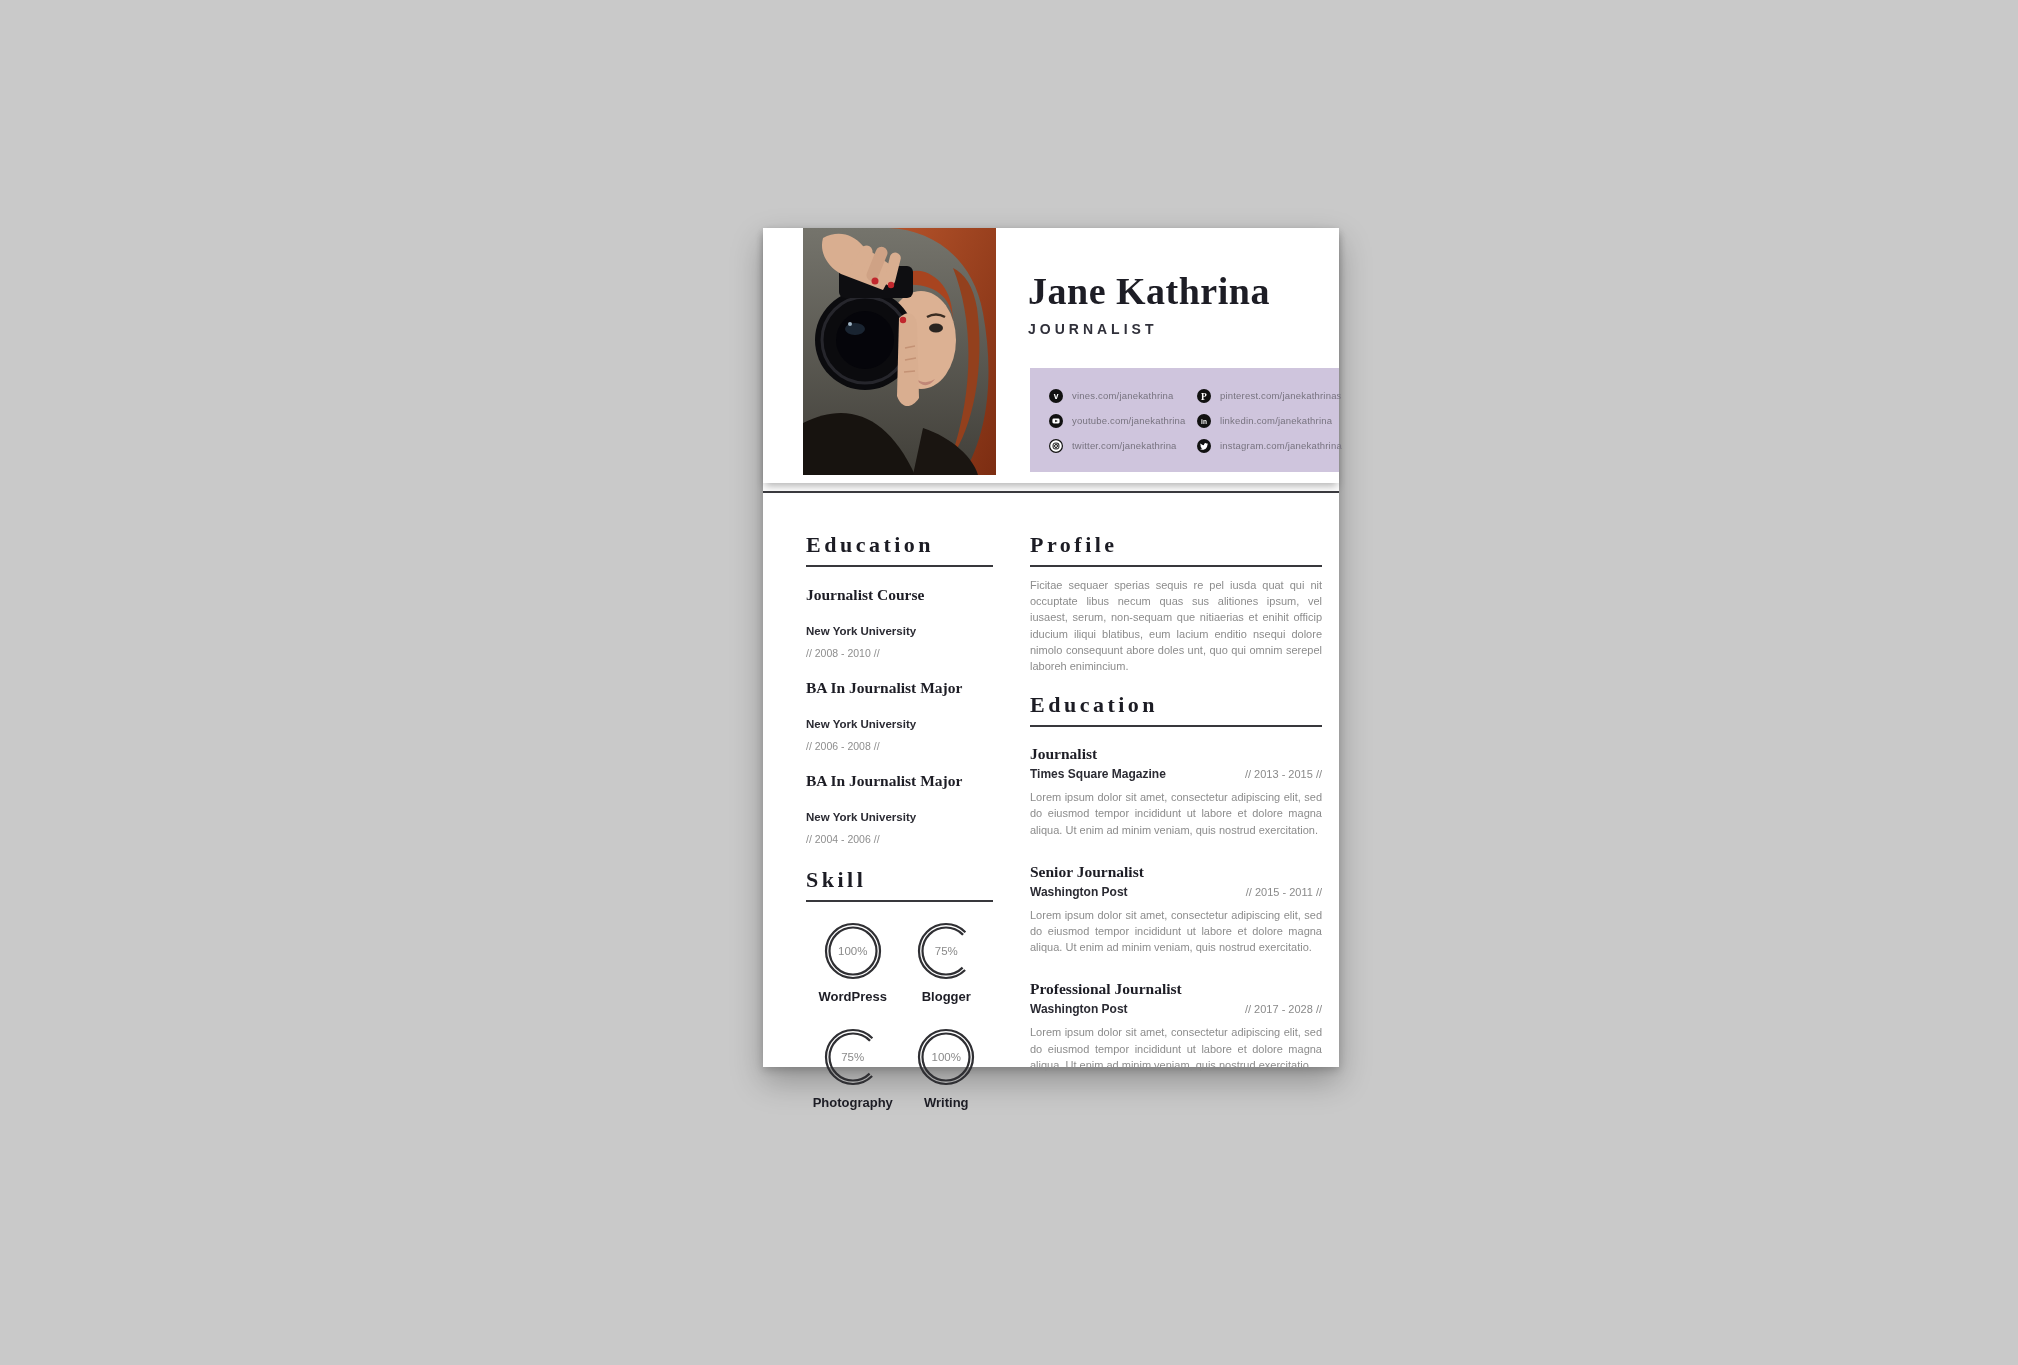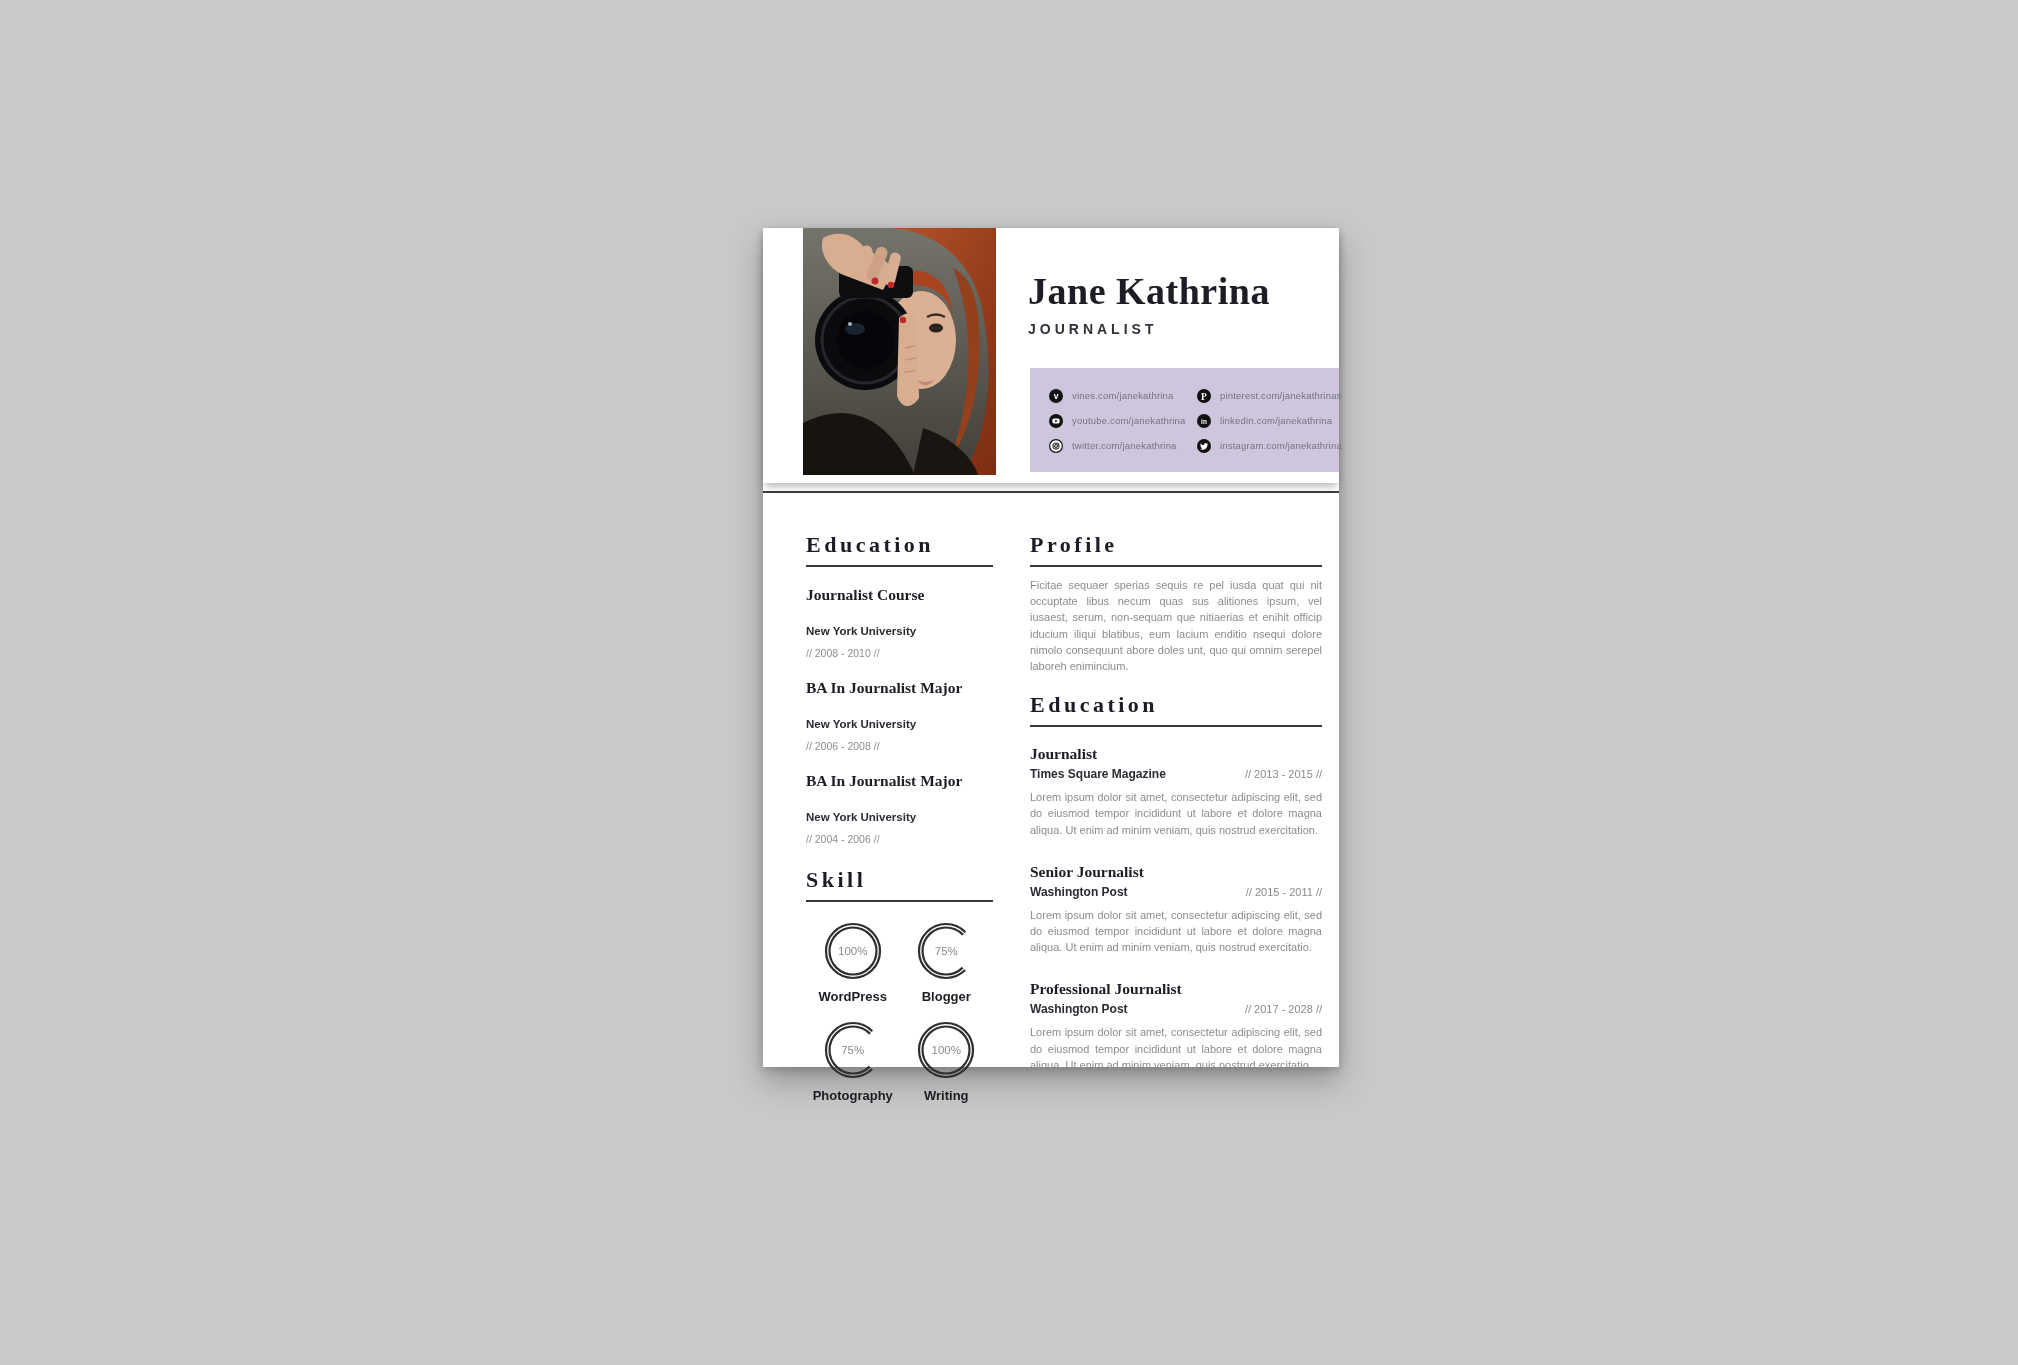--- a/index.html
+++ b/index.html
@@ -45,7 +45,7 @@
   .edu-dates { margin-top:7px; font-size:10.5px; color:#8e8e8e; line-height:14px; }
 
   .skill-head { margin-top:21px; }
-  .skills { margin-top:19px; display:grid; grid-template-columns:1fr 1fr; row-gap:16px;
+  .skills { margin-top:19px; display:grid; grid-template-columns:1fr 1fr; row-gap:23px;
             justify-items:center; }
   .skill { display:flex; flex-direction:column; align-items:center; }
   .ring-wrap { position:relative; width:60px; height:60px; }

